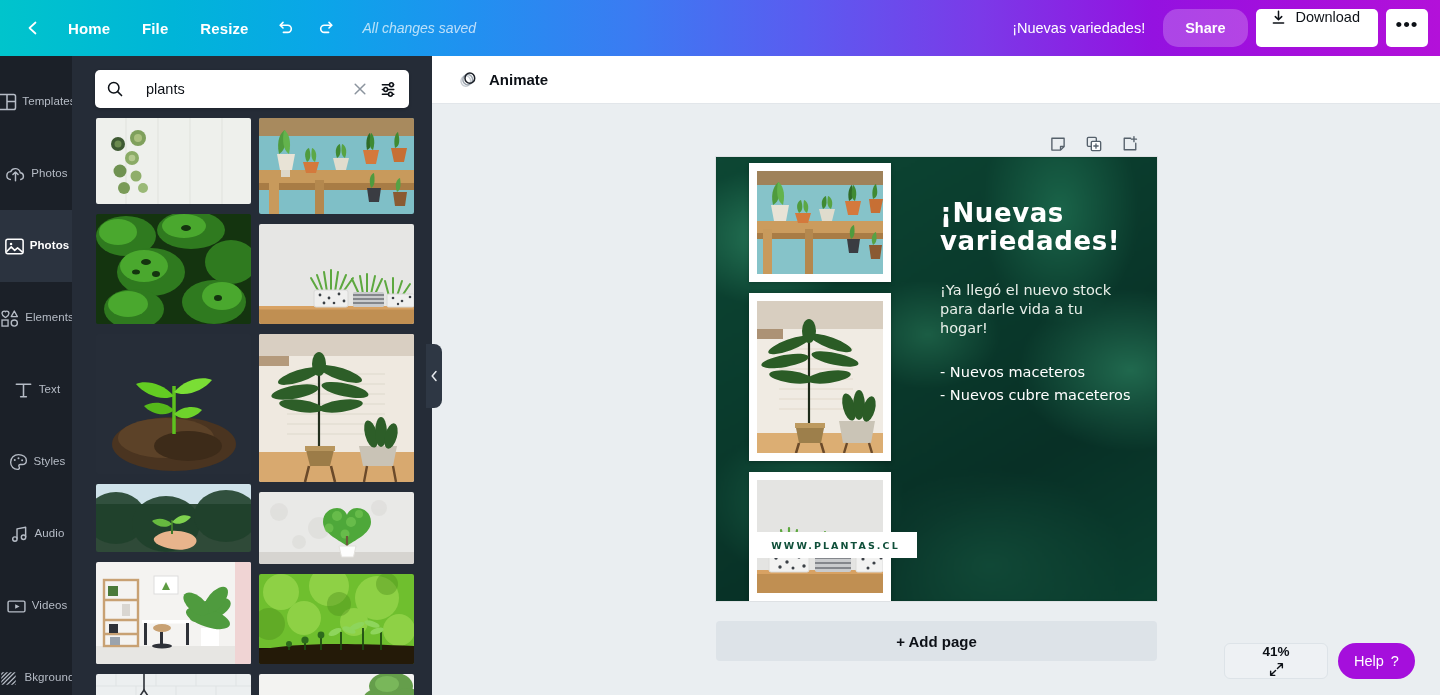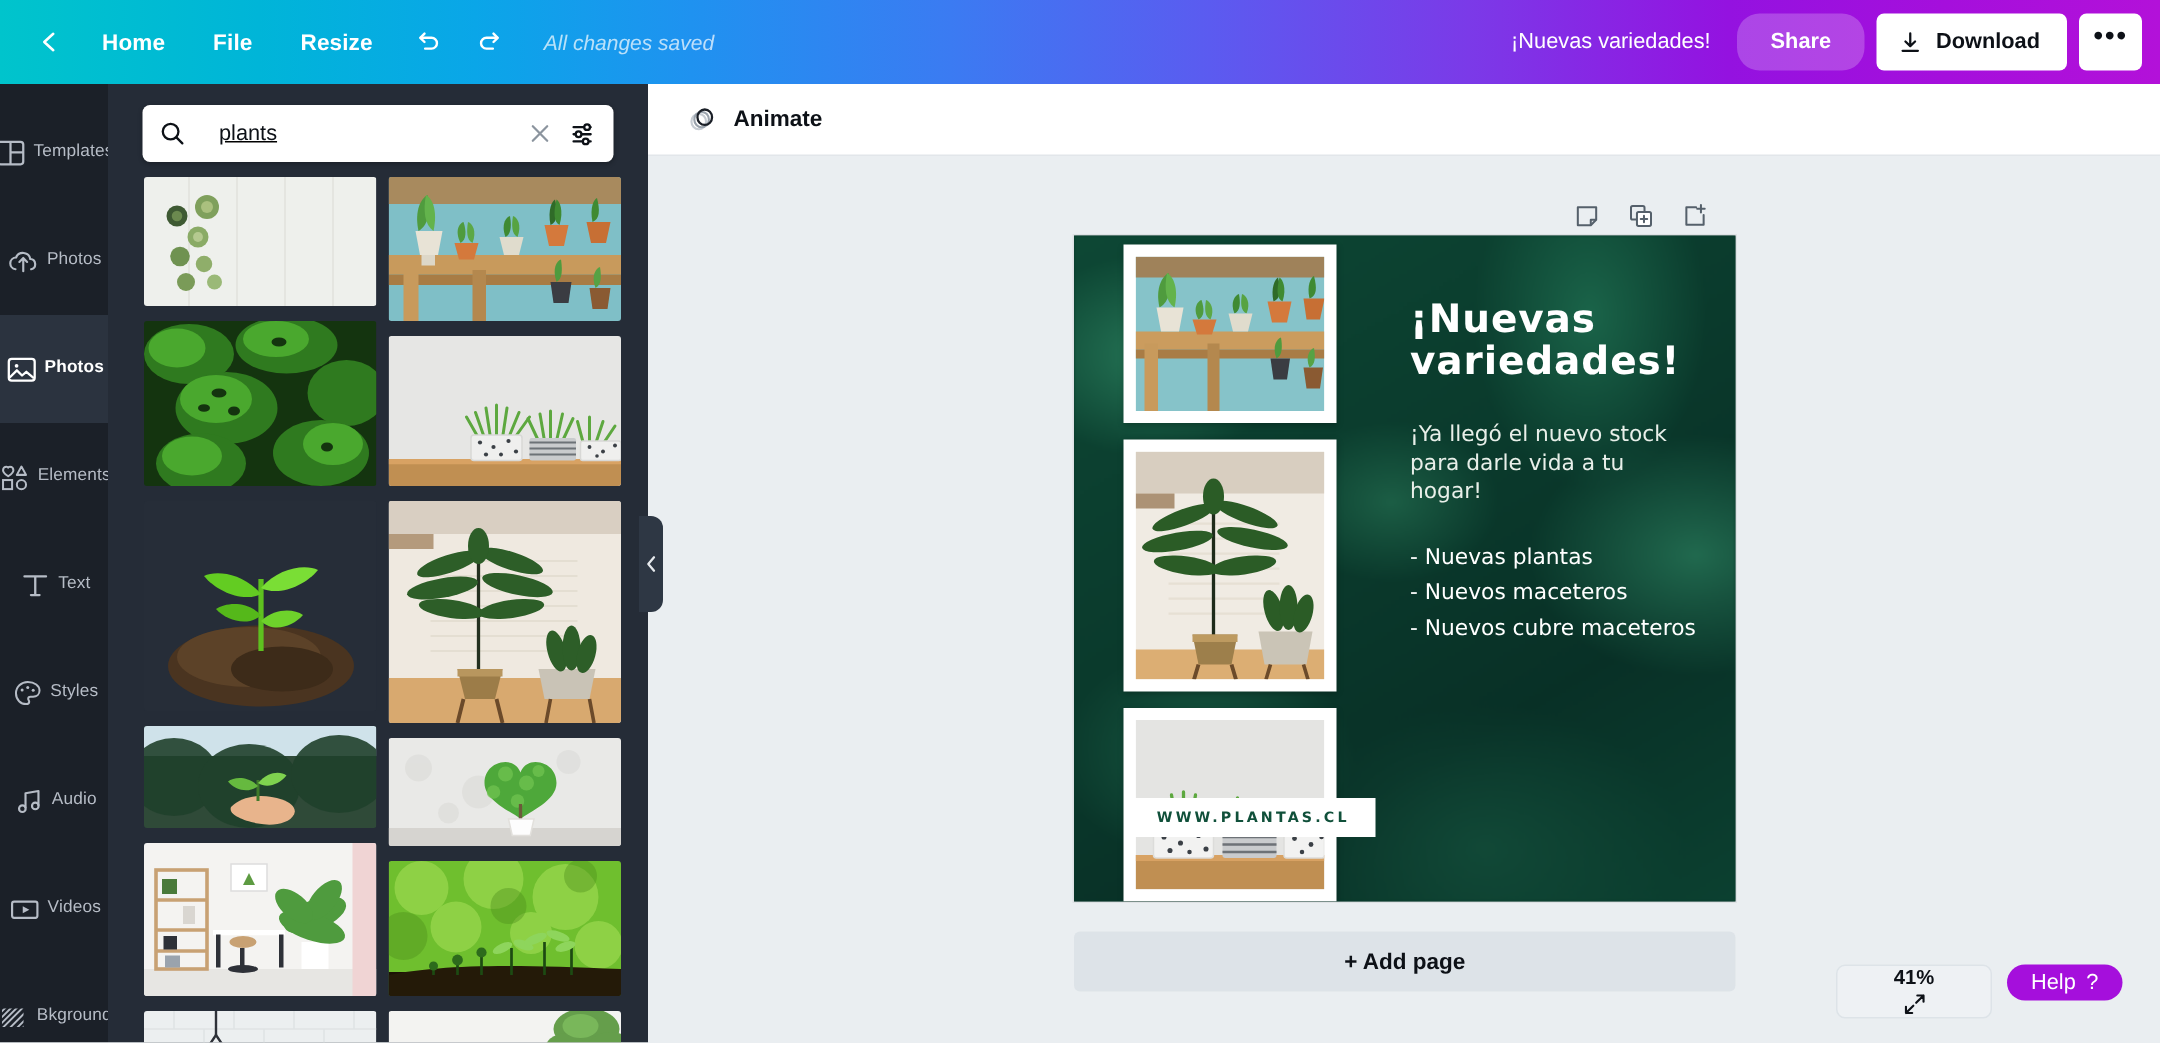--- a/index.html
+++ b/index.html
@@ -48,9 +48,9 @@
     font-family: "Liberation Sans", sans-serif;
   }
   .btn-download {
-    background: #fff; color: #0d1117; font-size: 14.5px; font-weight: 700;
+    background: #fff; color: #0d1117; font-size: 14.5px; font-weight: 400;
     height: 38px; padding: 0 18px 0 14px; border-radius: 5px; border: none;
-    display: flex; align-items: center; gap: 9px; cursor: pointer;
+    display: flex; gap: 9px; cursor: pointer;
     font-family: "Liberation Sans", sans-serif;
   }
   .btn-more {

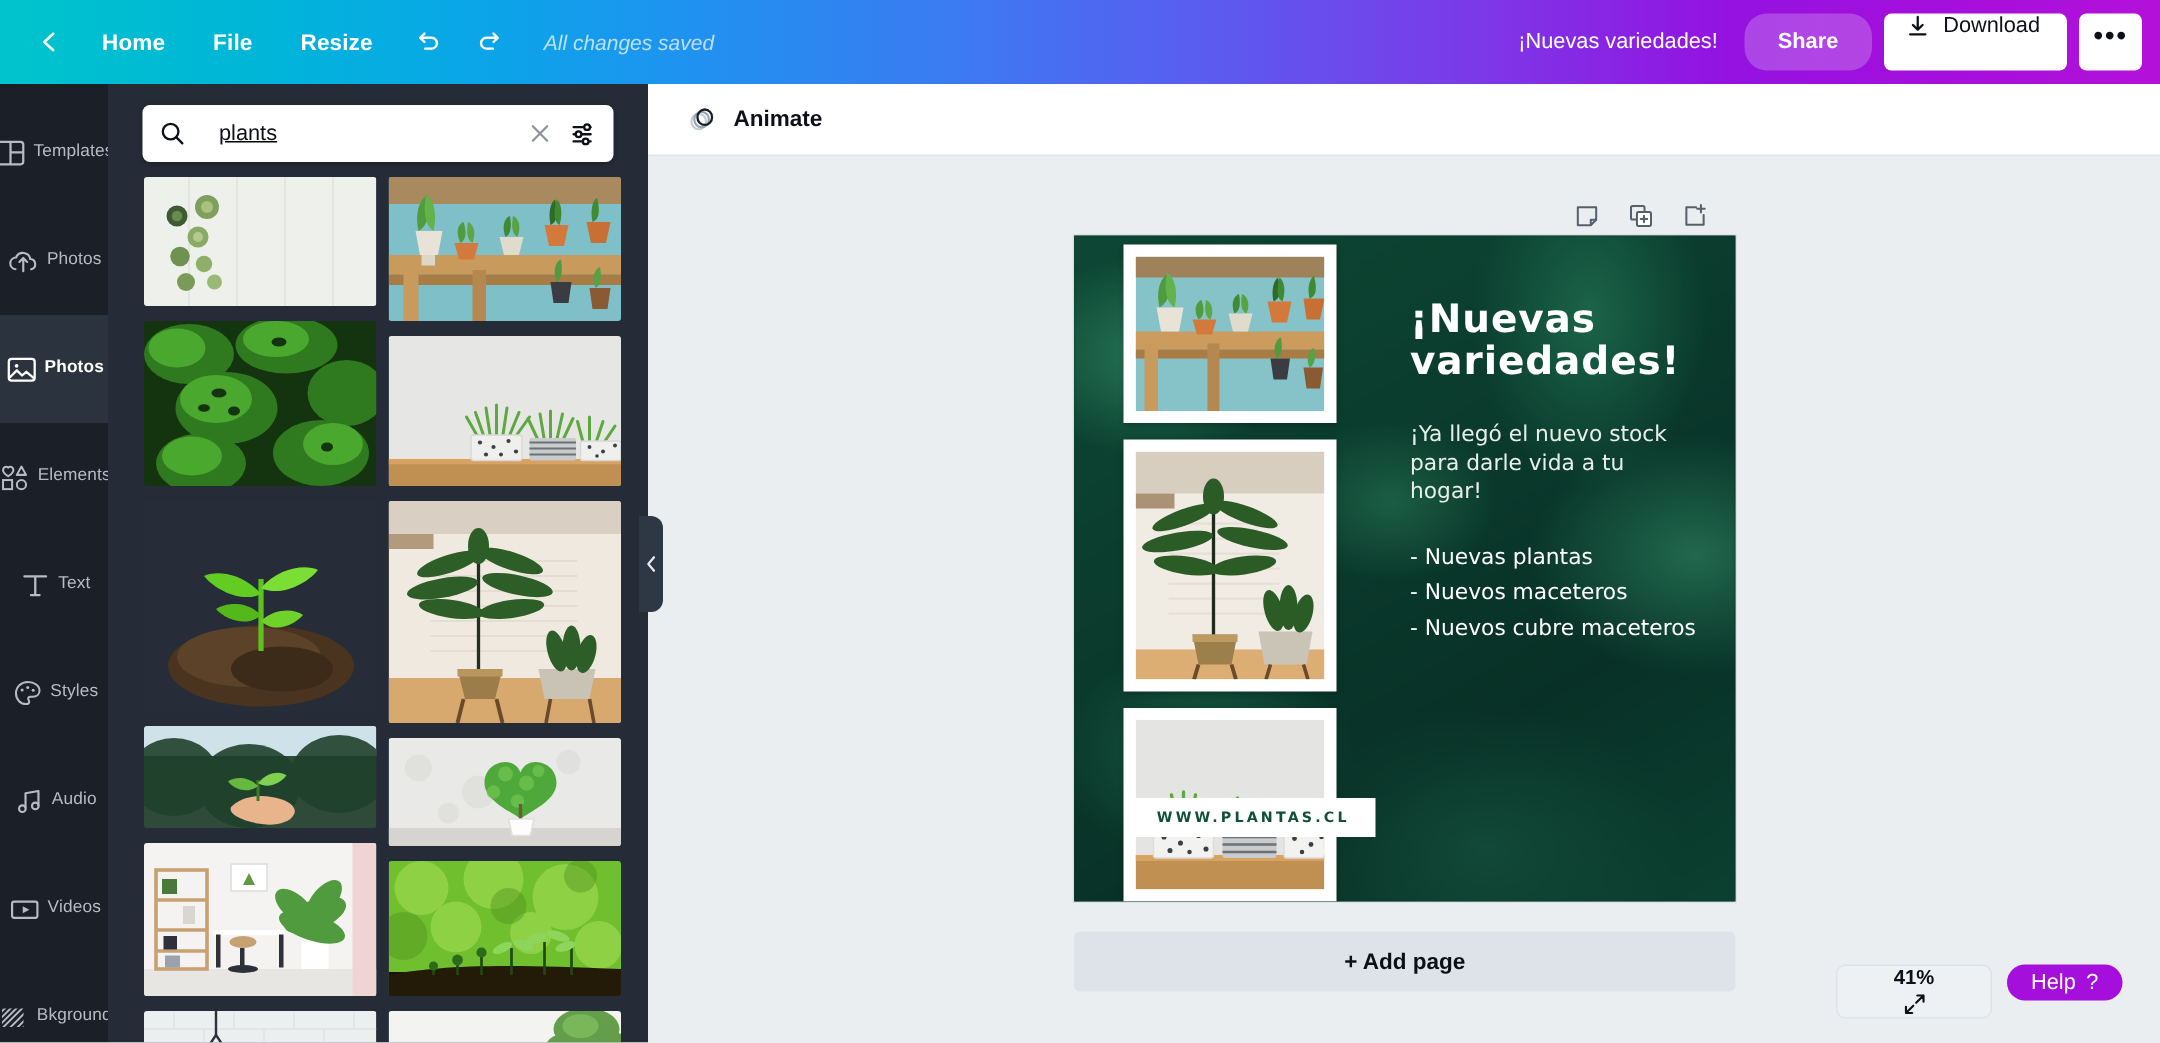--- a/index.html
+++ b/index.html
@@ -87,7 +87,6 @@
     width: 100%; height: 100%; background: #fff; border-radius: 5px;
     display: flex; align-items: center; padding: 0 10px 0 11px; gap: 8px;
     box-shadow: 0 1px 3px rgba(0,0,0,.25);
-    text-decoration: underline;
   }
   .search-input {
     flex: 1; border: none; outline: none; font-size: 14.5px; color: #0d1117;

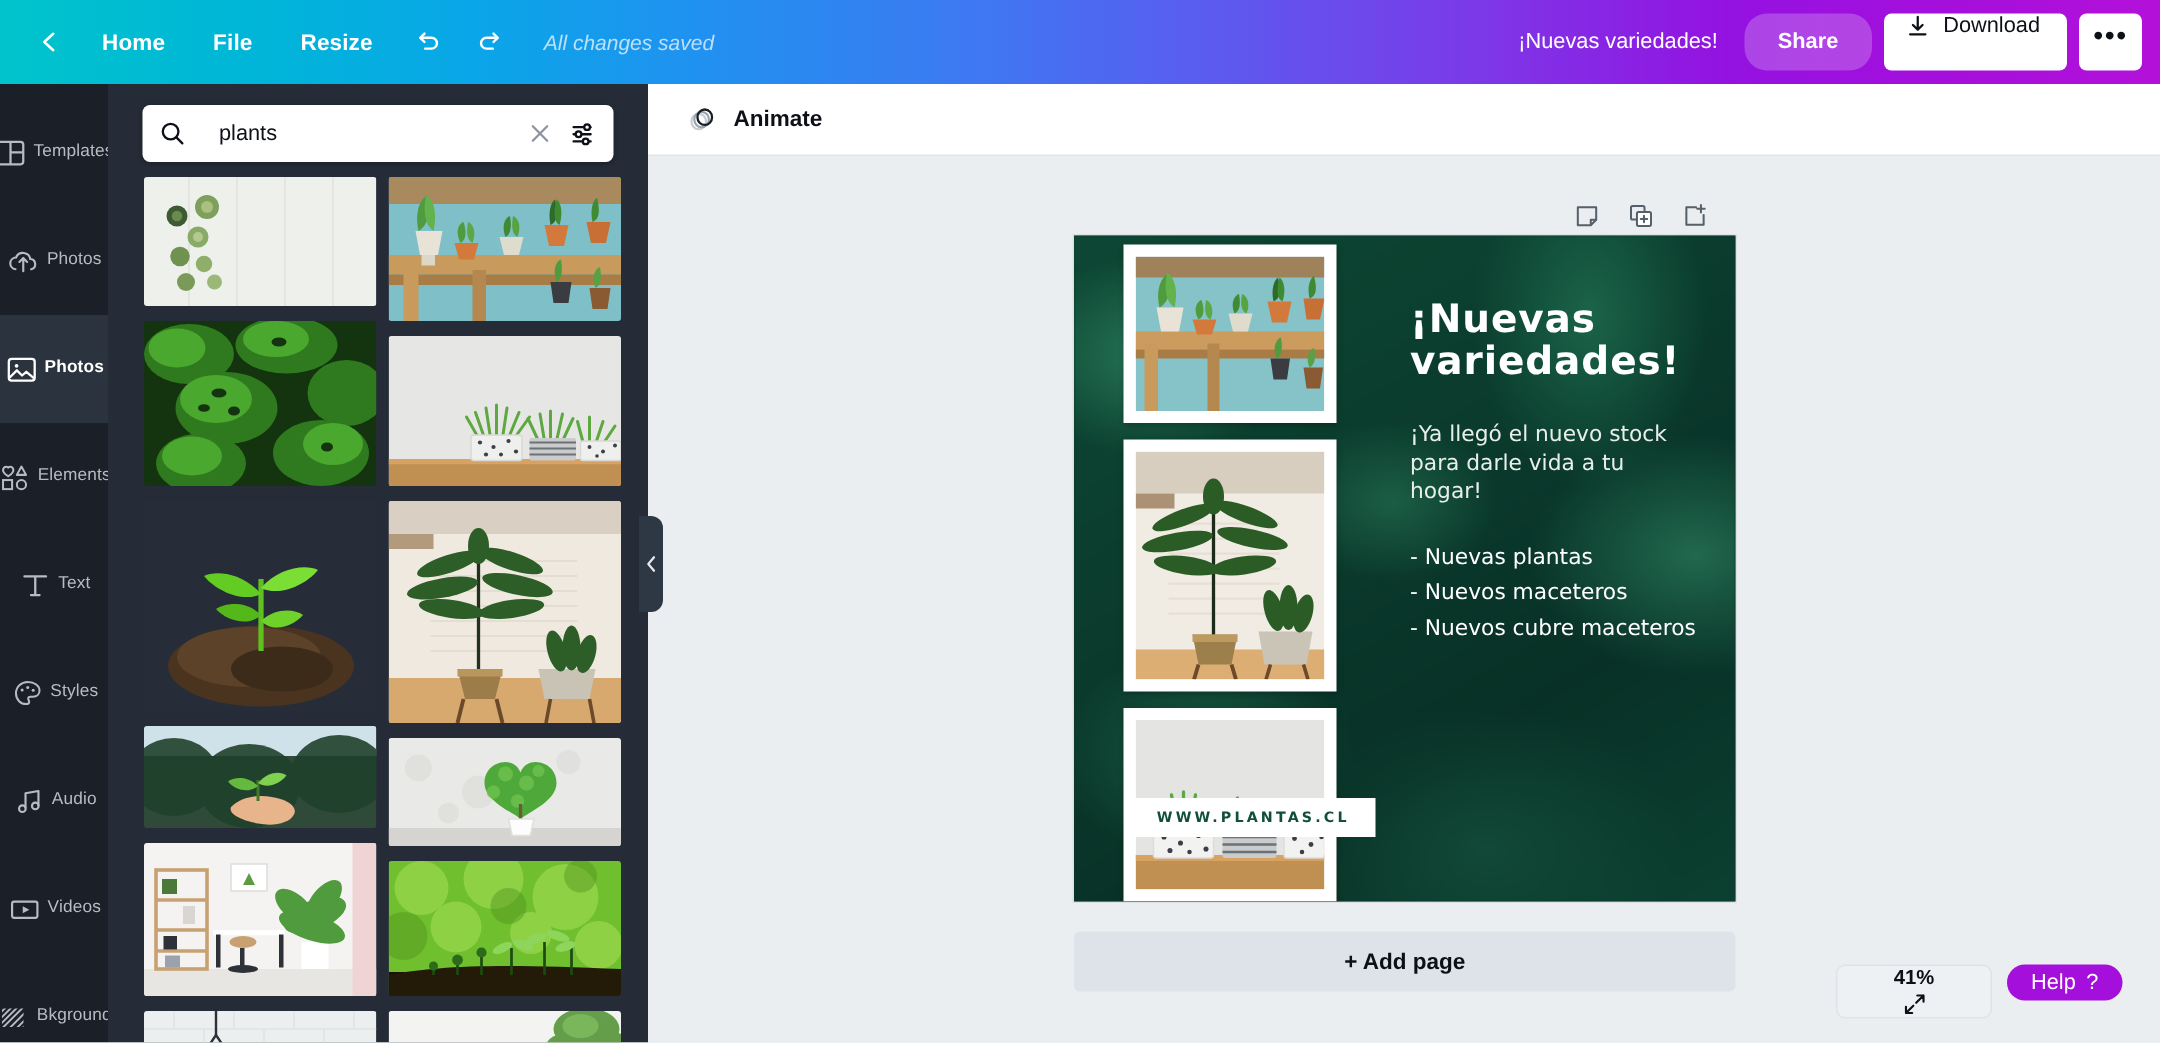--- a/index.html
+++ b/index.html
@@ -853,7 +853,6 @@
         <div class="sub">¡Ya llegó el nuevo stock
 para darle vida a tu hogar!</div>
         <div class="bullets">
-          <div>- Nuevas plantas</div>
           <div>- Nuevos maceteros</div>
           <div>- Nuevos cubre maceteros</div>
         </div>

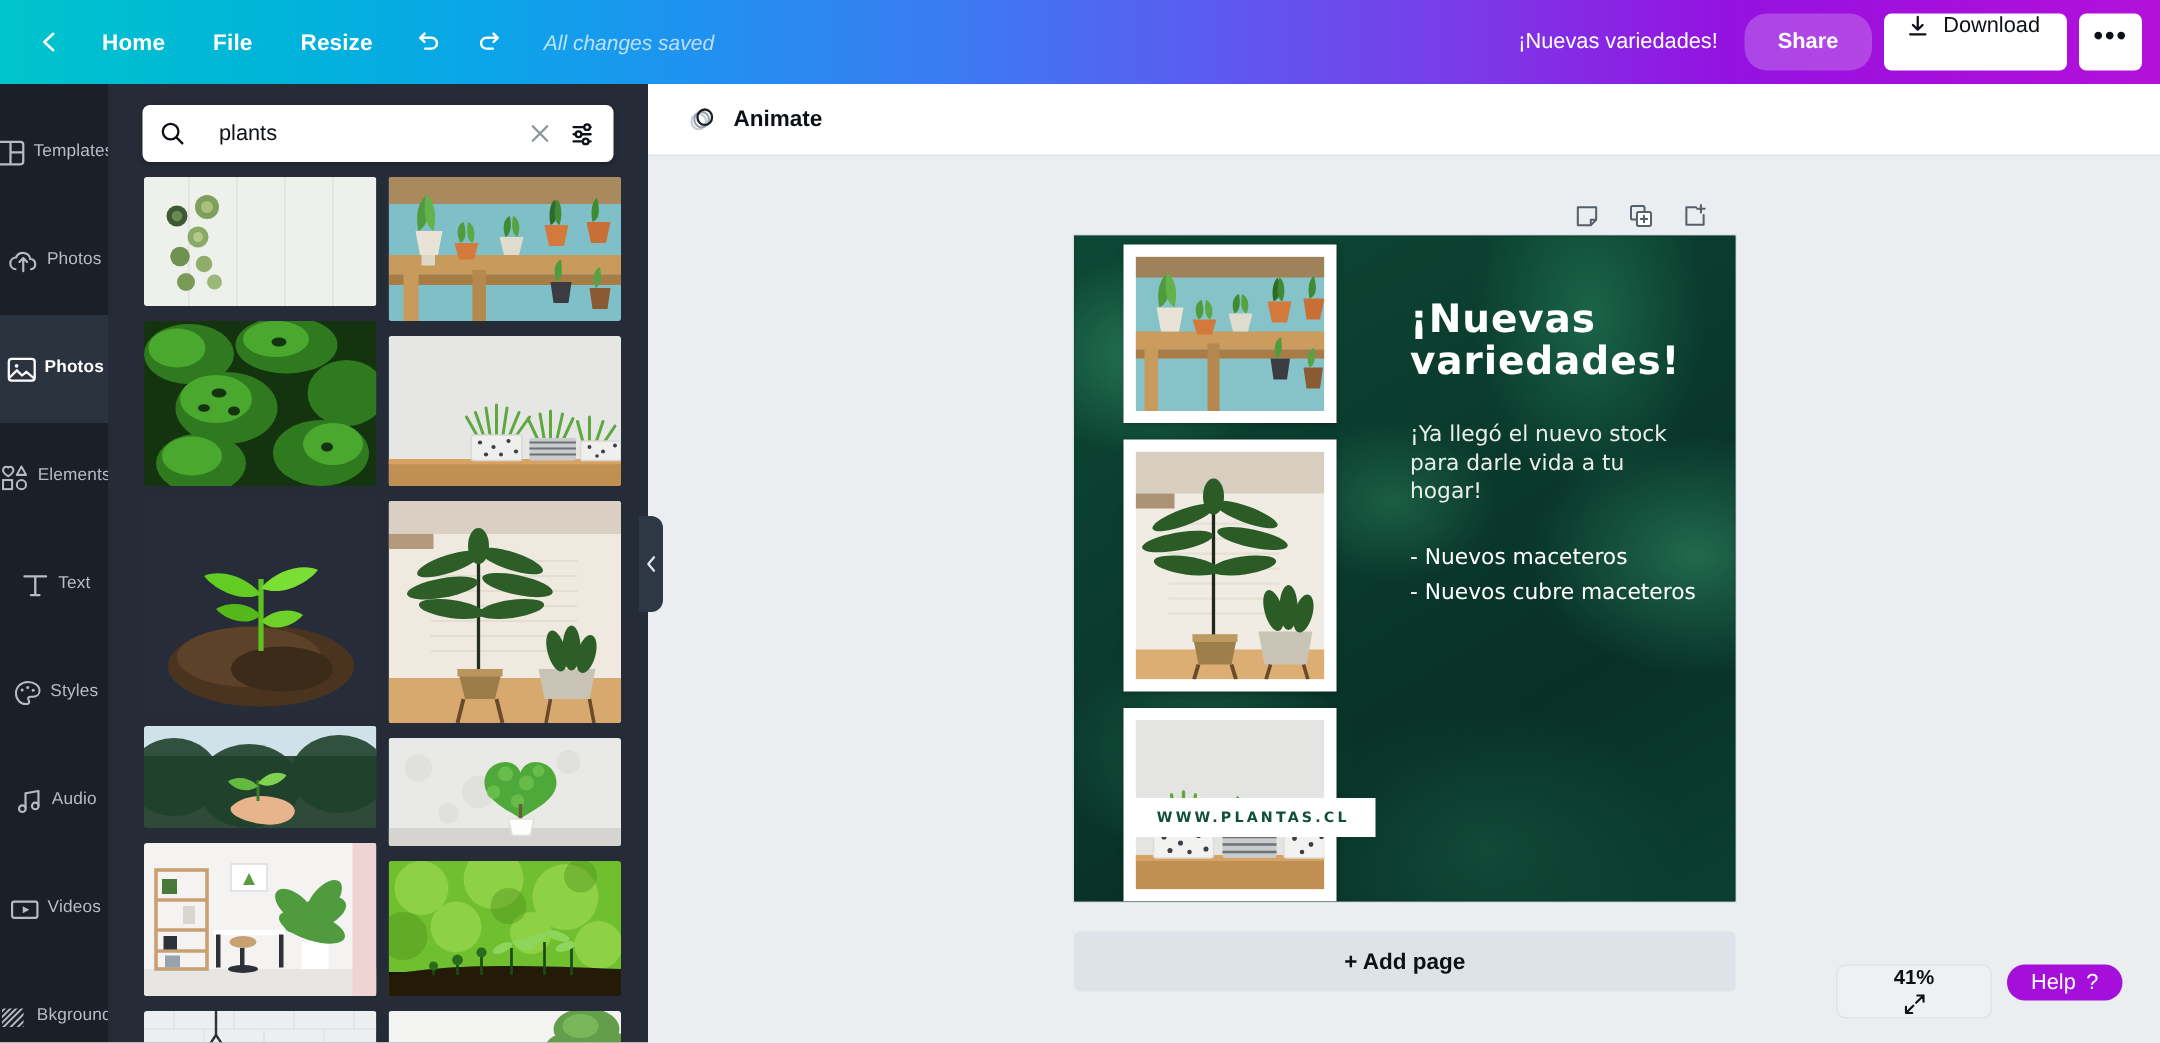--- a/index.html
+++ b/index.html
@@ -189,7 +189,7 @@
   .zoomval { font-size: 13.5px; font-weight: 700; color: #0d1117; }
   .expand-ic { cursor: pointer; display: flex; }
   .helpbtn {
-    position: absolute; top: 643px; left: 1338px; height: 24px; padding: 0 16px;
+    position: absolute; top: 643px; left: 1338px; height: 36px; padding: 0 16px;
     background: #a50fdc; border-radius: 18px; border: none;
     display: flex; align-items: center; gap: 7px; cursor: pointer;
     color: #fff; font-size: 14.5px; font-weight: 400;

